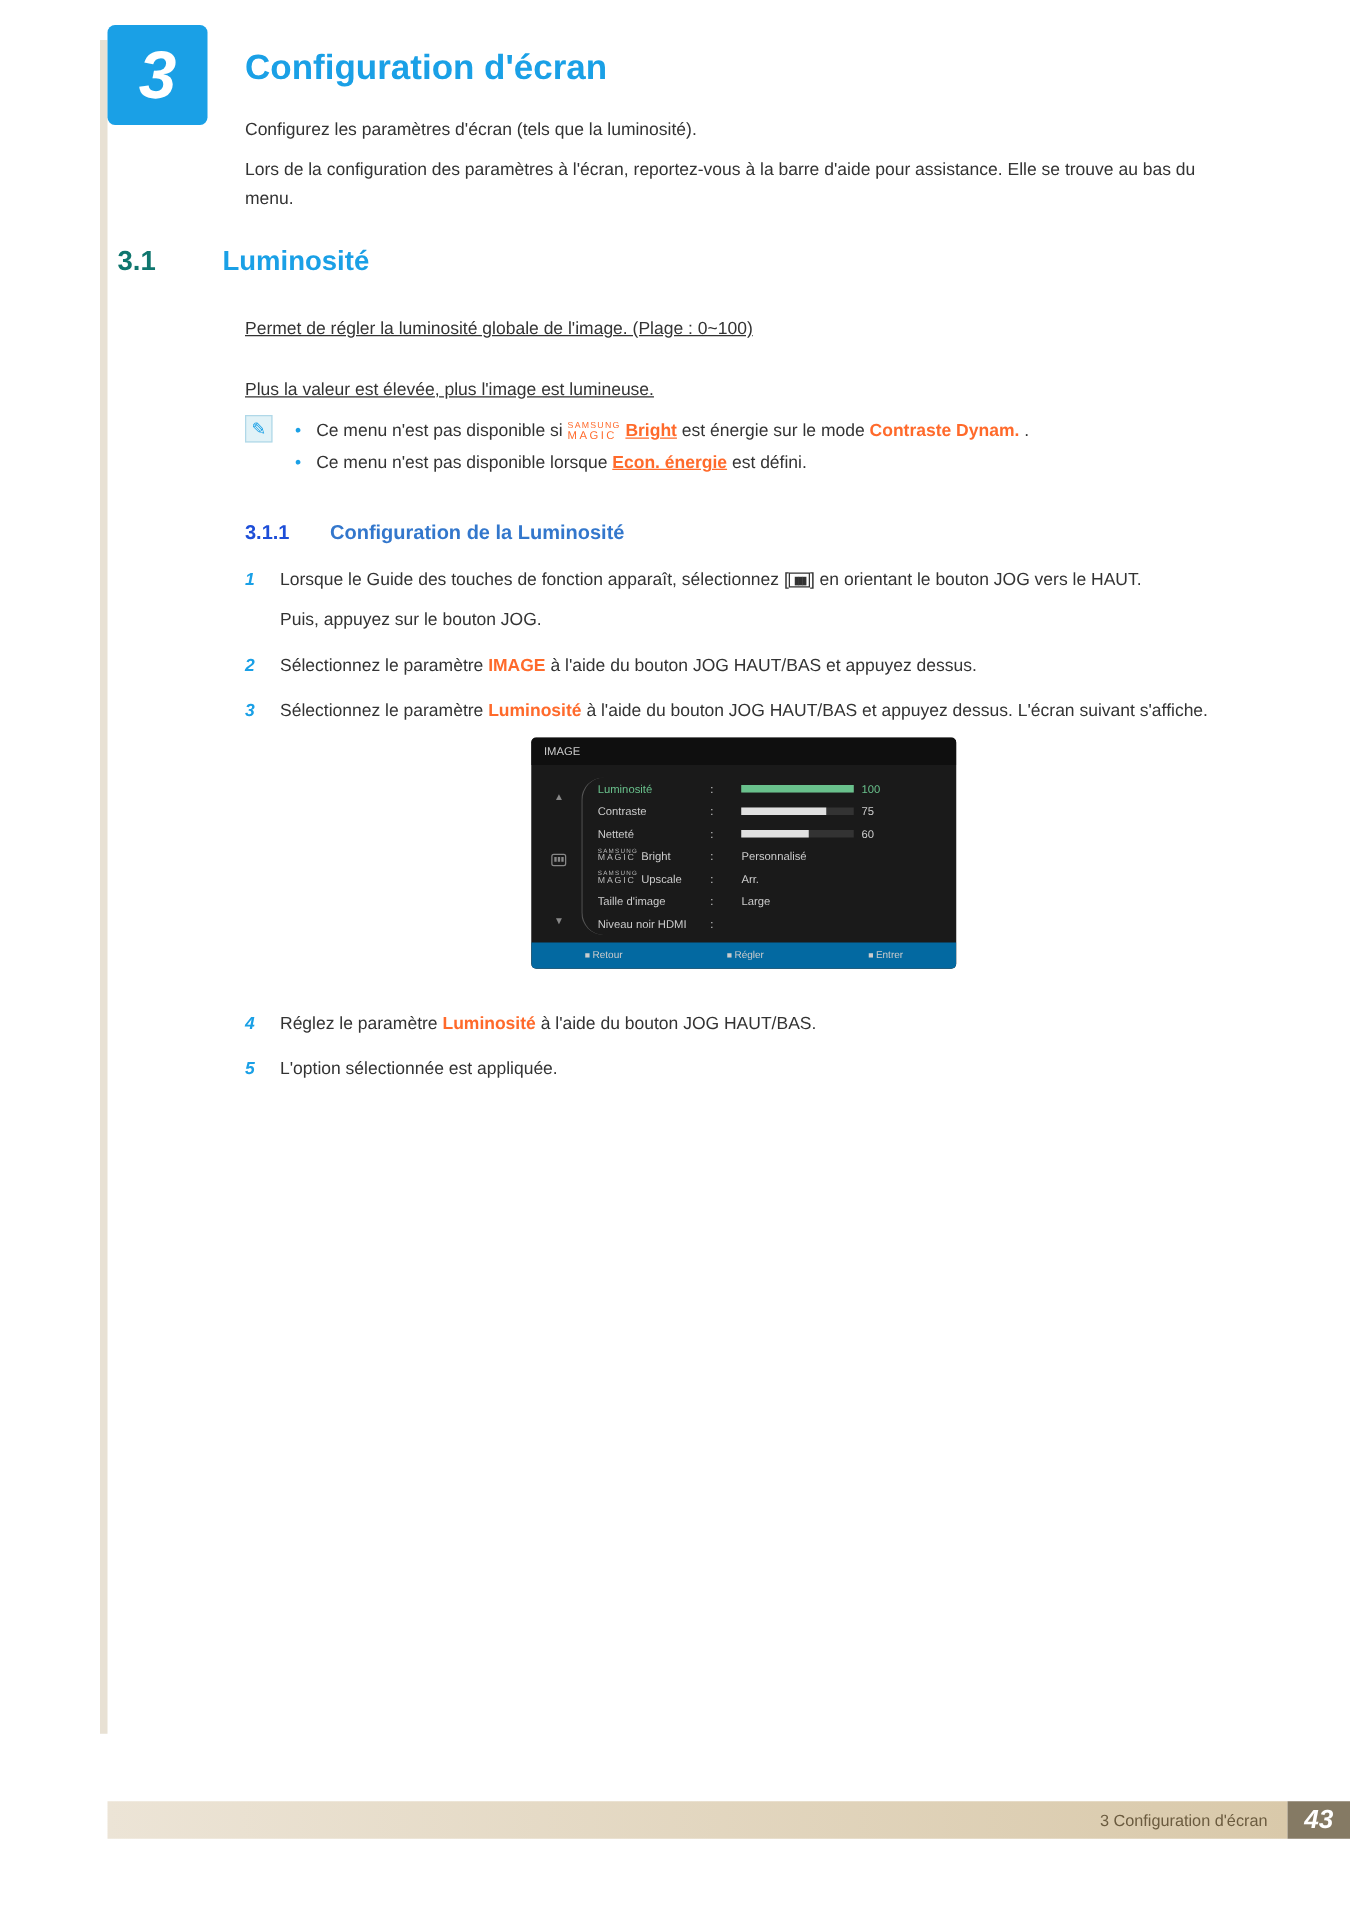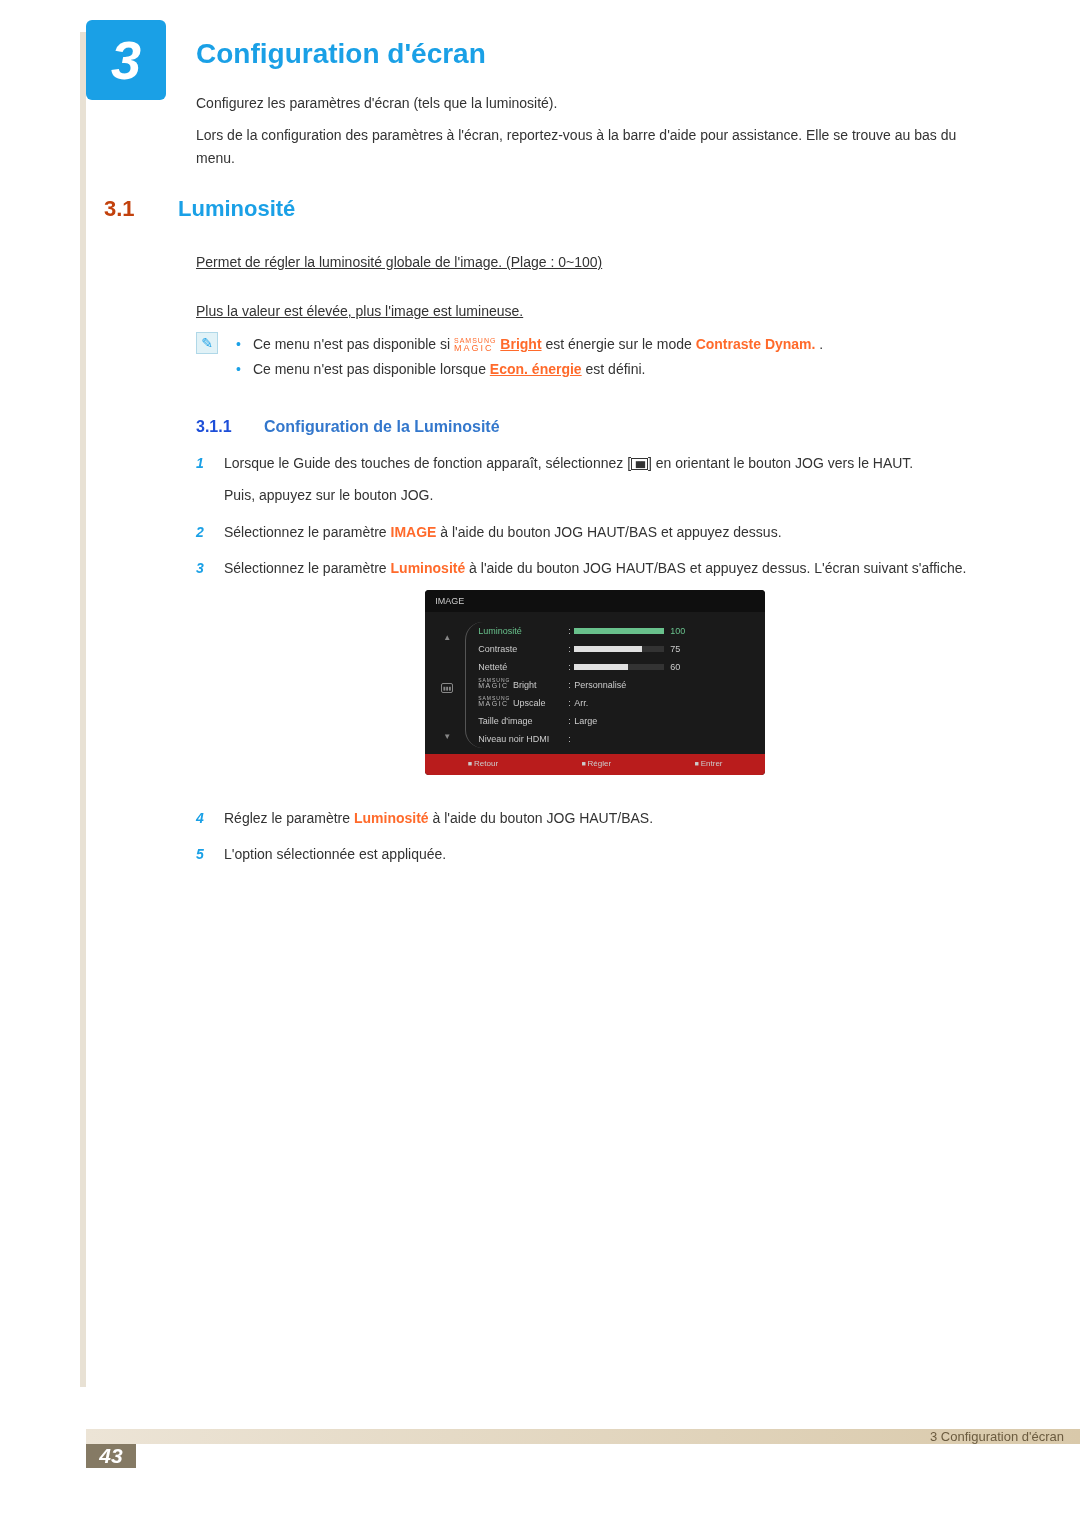--- a/index.html
+++ b/index.html
@@ -10,7 +10,7 @@
   .chapter-badge span { color: #fff; font-size: 54px; font-weight: bold; font-style: italic; }
   .chapter-title { position: absolute; left: 196px; top: 38px; font-size: 28px; color: #1aa0e6; font-weight: bold; }
   .intro-block { position: absolute; left: 196px; top: 92px; right: 90px; line-height: 1.6; }
-  .sec-num { position: absolute; left: 104px; top: 196px; font-size: 22px; color: #c2410c; font-weight: bold; }
+  .sec-num { position: absolute; left: 94px; top: 196px; font-size: 22px; color: #0f766e; font-weight: bold; }
   .sec-title { position: absolute; left: 178px; top: 196px; font-size: 22px; color: #1aa0e6; font-weight: bold; }
   .sec-body { position: absolute; left: 196px; top: 250px; right: 90px; line-height: 1.8; text-decoration: underline; }
   .note-block { position: absolute; left: 196px; top: 332px; right: 90px; display: flex; gap: 18px; }

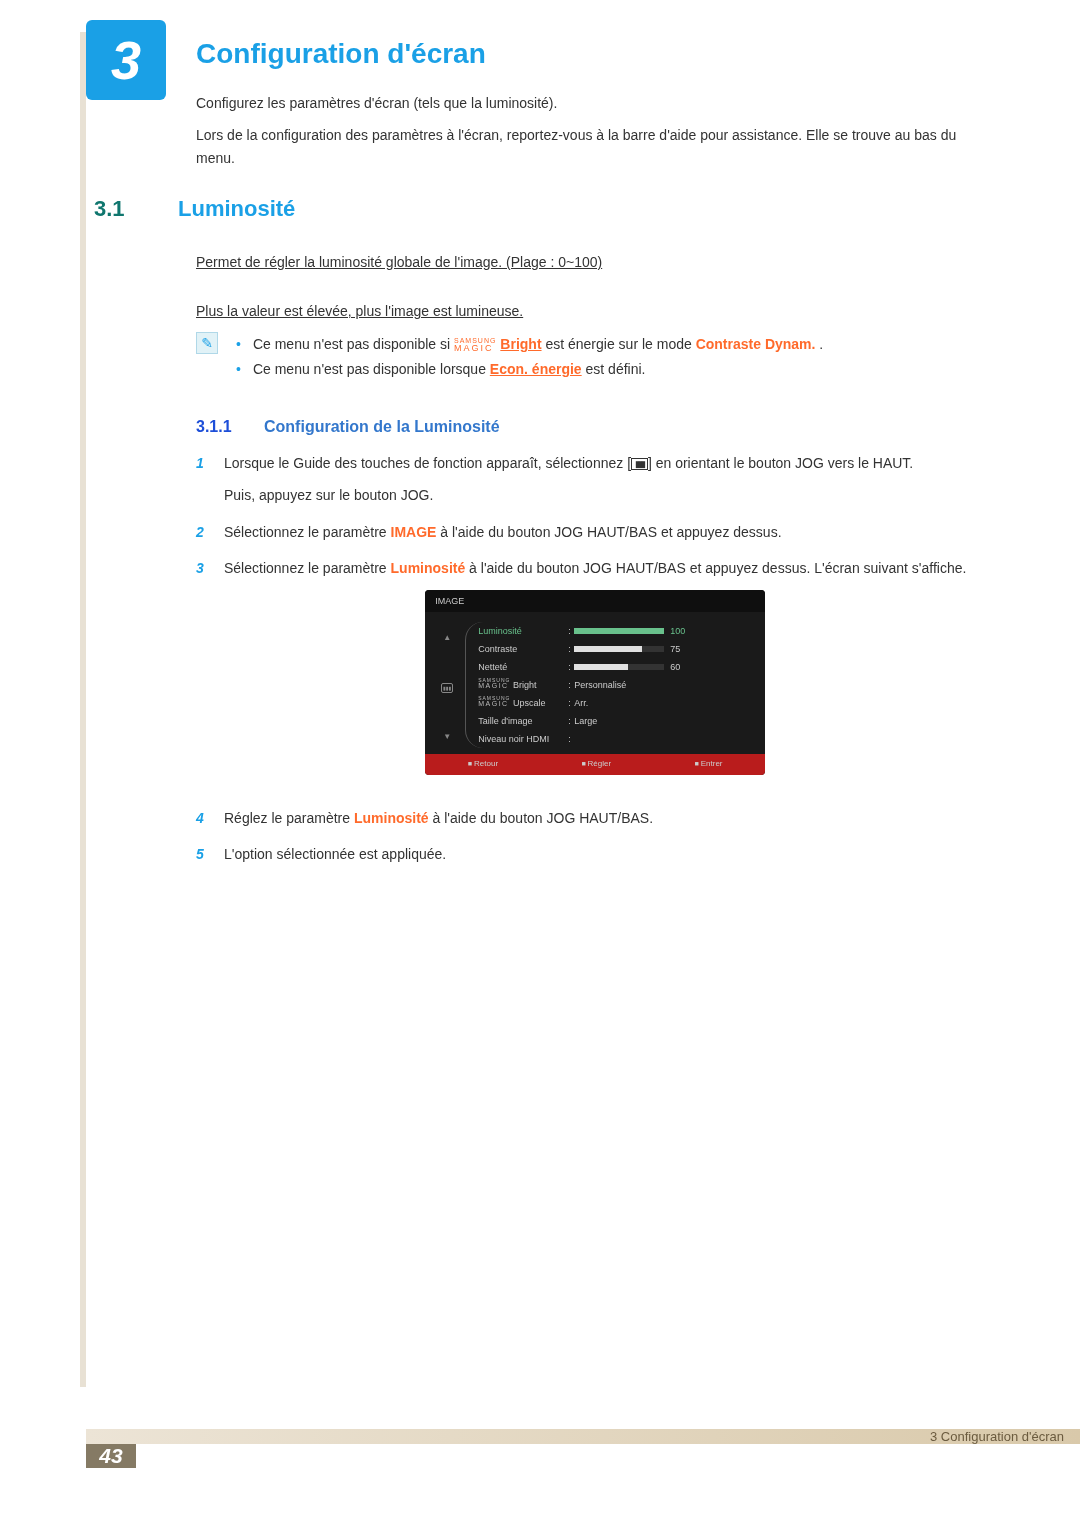--- a/index.html
+++ b/index.html
@@ -38,7 +38,7 @@
   .osd-row { display: flex; align-items: center; height: 18px; }
   .osd-lbl { width: 90px; }
   .osd-col { width: 6px; }
-  .osd-val { flex: 1; display: flex; align-items: center; gap: 6px; }
+  .osd-val { flex: 1; display: flex; align-items: center; gap: 6px; margin-left: 19px; }
   .bar { width: 90px; height: 6px; background: #333; position: relative; }
   .bar-fill { position: absolute; left: 0; top: 0; bottom: 0; }
   .green { color: #69c18c; }

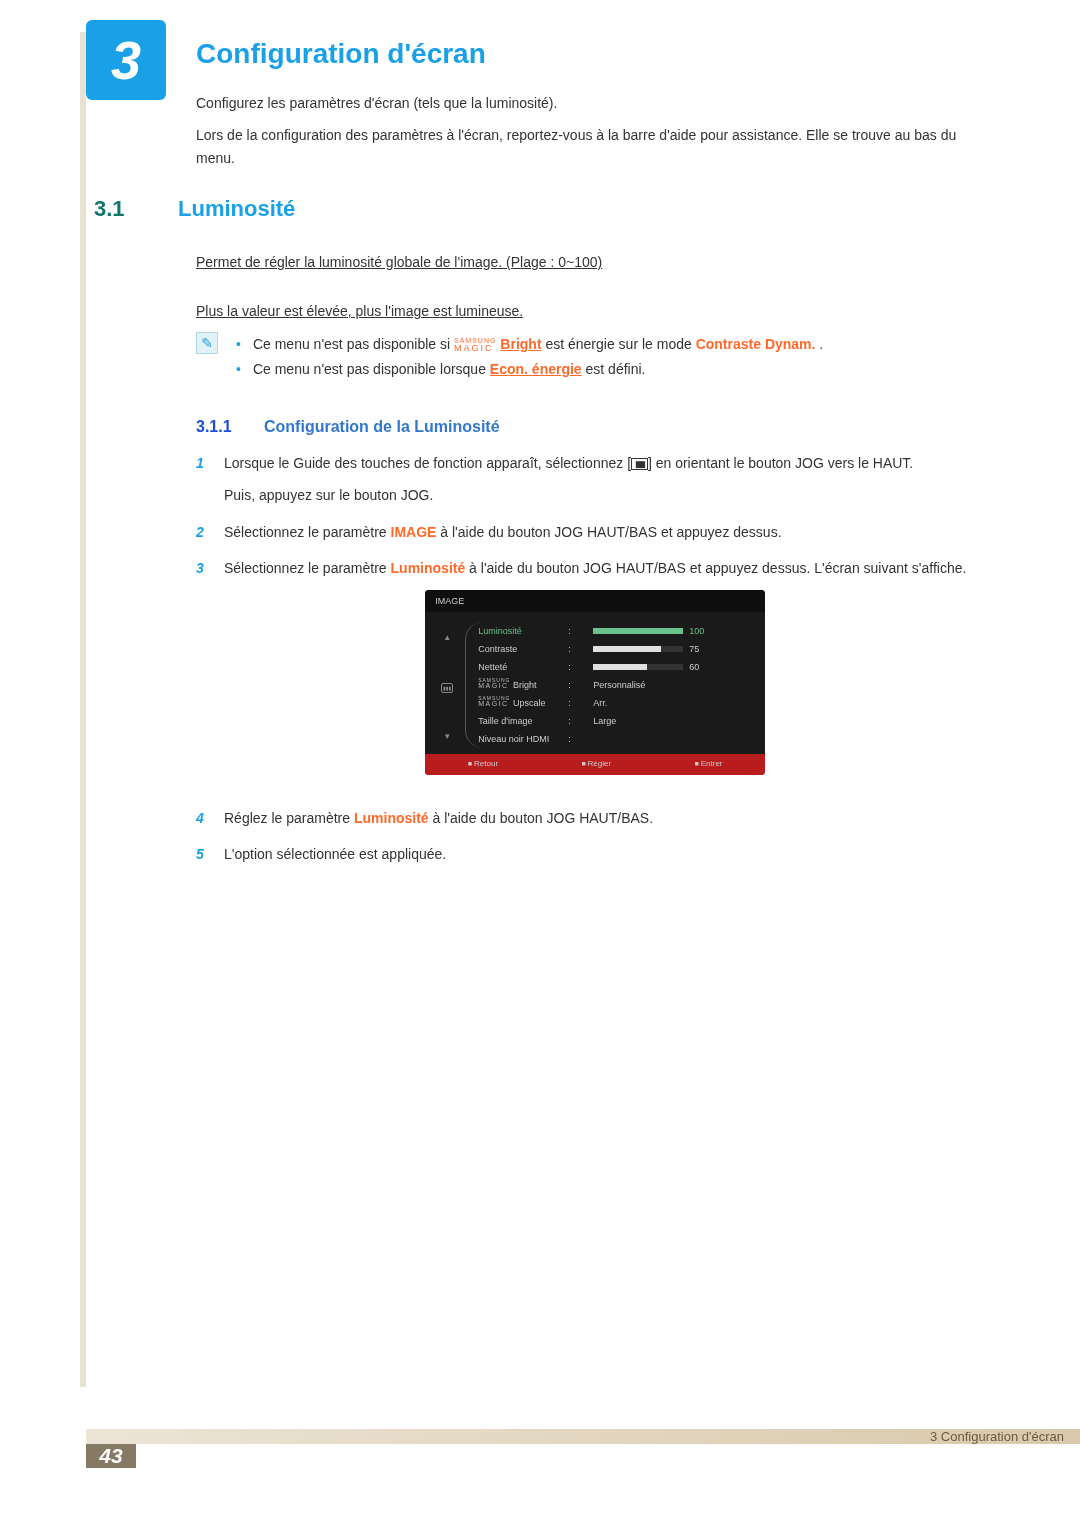--- a/index.html
+++ b/index.html
@@ -44,7 +44,7 @@
   .green { color: #69c18c; }
   .osd-magic { font-size:5px; color:#bbb; letter-spacing:1px; line-height:0.9; display:inline-block; }
   .osd-magic .bot { font-size:7px; letter-spacing:1.5px; }
-  .osd-foot { background: #b91c1c; display: flex; justify-content: space-around; padding: 4px 1px; font-size:8px; color:#ccc; }
+  .osd-foot { background: #0369a1; display: flex; justify-content: space-around; padding: 4px 1px; font-size:8px; color:#ccc; }
   .osd-foot span::before { content:"■ "; font-size:7px; }
   .footer { position: absolute; left: 86px; right: 0; bottom: 68px; height: 30px; display: flex; flex-direction: column; }
   .foot-bar { flex:1; background: linear-gradient(90deg, #ece4d6 0%, #d9c9aa 100%); display:flex; align-items:center; justify-content:flex-end; padding-right:16px; color:#6b5b3f; font-size:13px; }

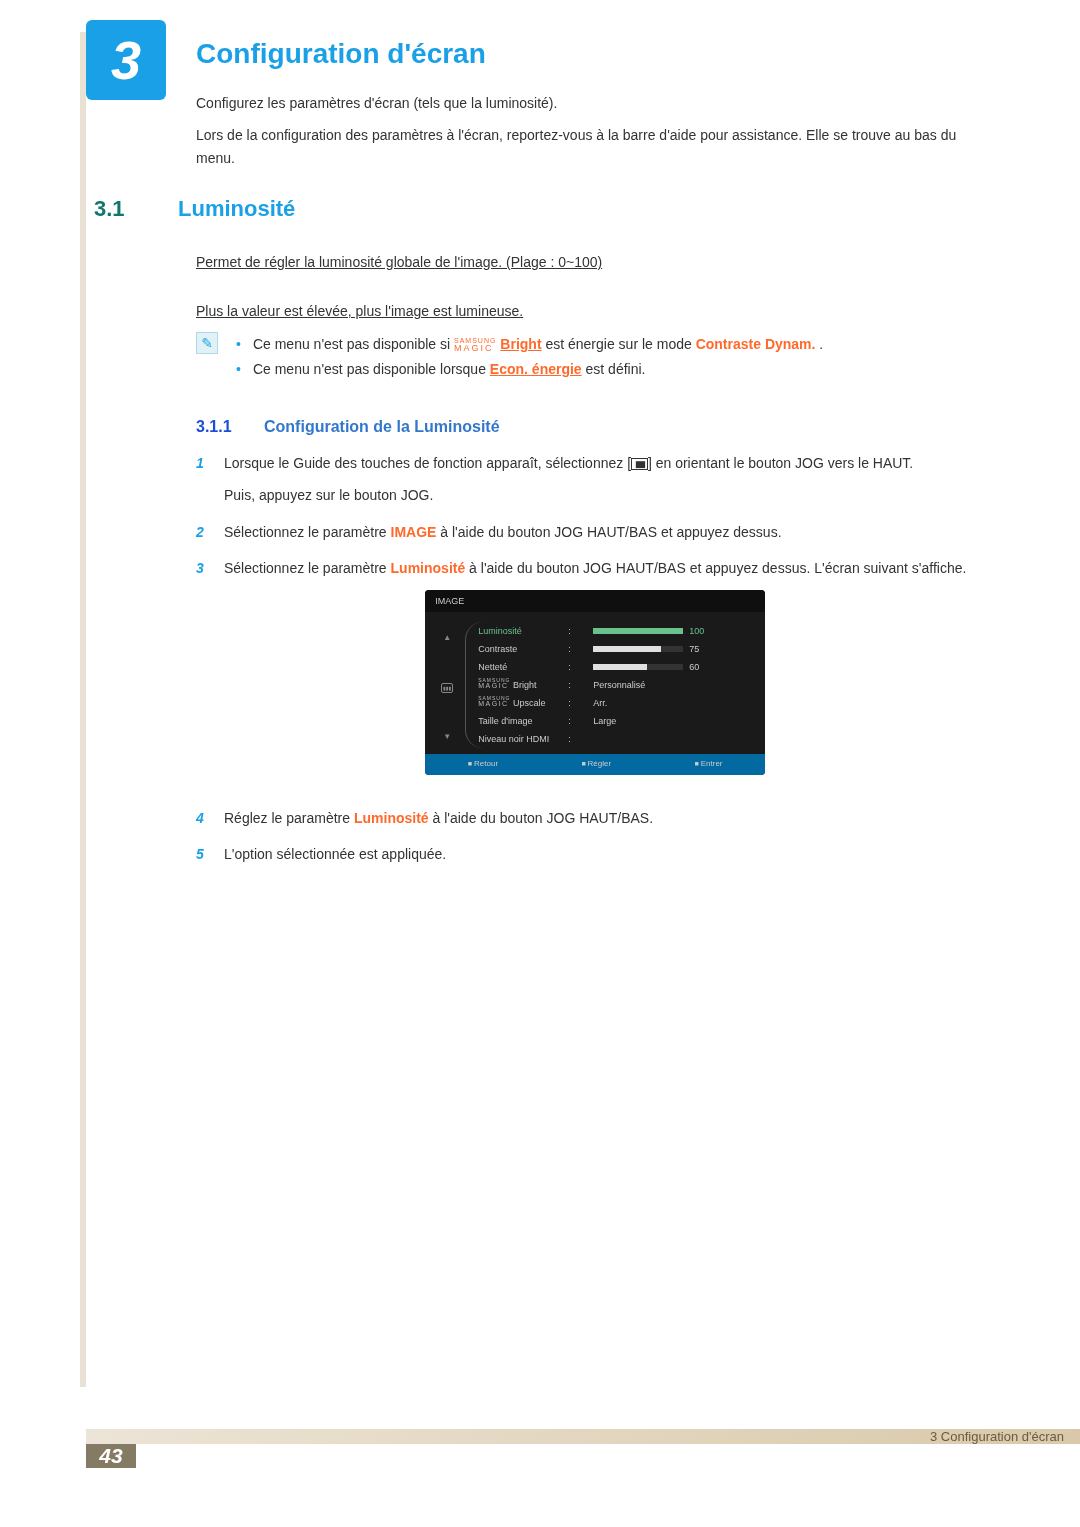--- a/index.html
+++ b/index.html
@@ -46,7 +46,7 @@
   .osd-magic .bot { font-size:7px; letter-spacing:1.5px; }
   .osd-foot { background: #0369a1; display: flex; justify-content: space-around; padding: 4px 1px; font-size:8px; color:#ccc; }
   .osd-foot span::before { content:"■ "; font-size:7px; }
-  .footer { position: absolute; left: 86px; right: 0; bottom: 68px; height: 30px; display: flex; flex-direction: column; }
+  .footer { position: absolute; left: 86px; right: 0; bottom: 56px; height: 30px; display: flex; }
   .foot-bar { flex:1; background: linear-gradient(90deg, #ece4d6 0%, #d9c9aa 100%); display:flex; align-items:center; justify-content:flex-end; padding-right:16px; color:#6b5b3f; font-size:13px; }
   .foot-page { width: 50px; background: #857a64; display:flex; align-items:center; justify-content:center; color:#fff; font-weight:bold; font-size:21px; font-style: italic; }
 </style>

